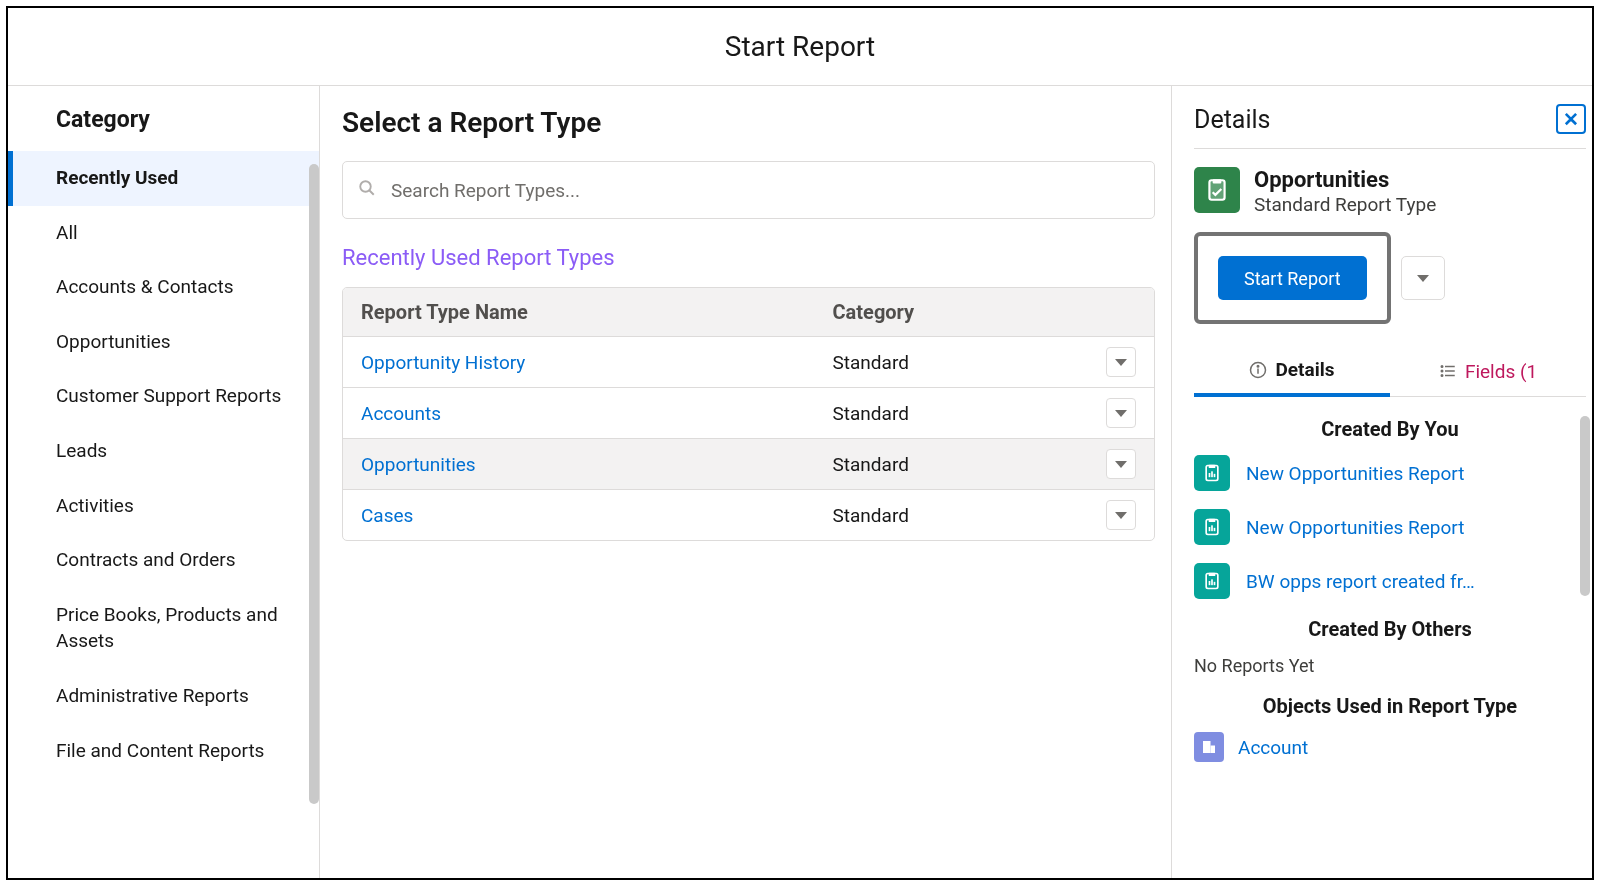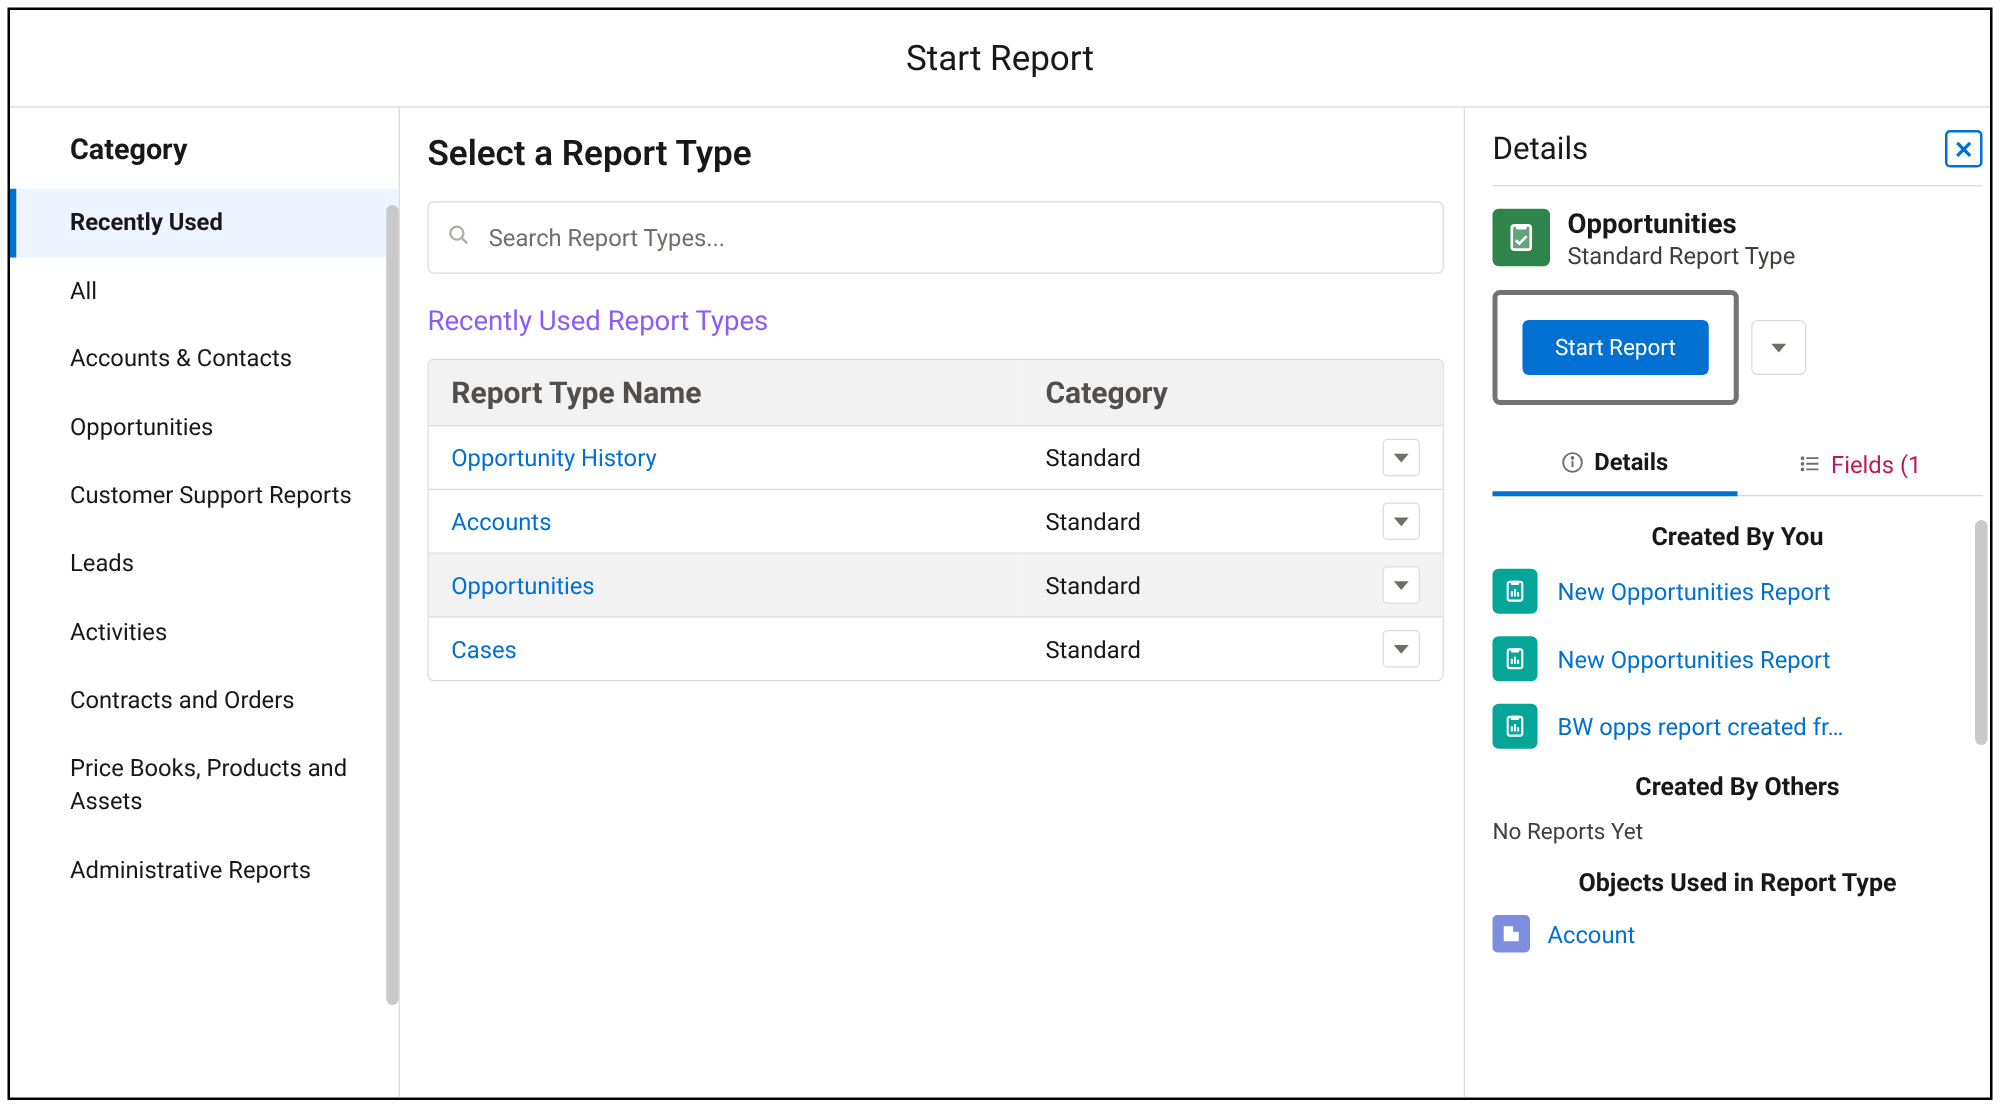--- a/index.html
+++ b/index.html
@@ -30,7 +30,7 @@
   .sub-heading { font-size: 22px; font-weight: 400; color: #8b5cf6; margin-bottom: 17px; }
 
   .rt-table { width: 100%; border: 1px solid #dddbda; border-radius: 5px; border-collapse: separate; border-spacing: 0; overflow: hidden; }
-  .rt-table th { text-align: left; font-size: 24px; font-weight: 700; color: #514f4d; background: #f3f2f2; padding: 12px 18px; border-bottom: 1px solid #dddbda; }
+  .rt-table th { text-align: left; font-size: 20px; font-weight: 700; color: #514f4d; background: #f3f2f2; padding: 12px 18px; border-bottom: 1px solid #dddbda; }
   .rt-table td { font-size: 19px; padding: 10px 18px; border-bottom: 1px solid #dddbda; }
   .rt-table tr:last-child td { border-bottom: none; }
   .rt-table tr.row-selected td { background: #f3f2f2; }

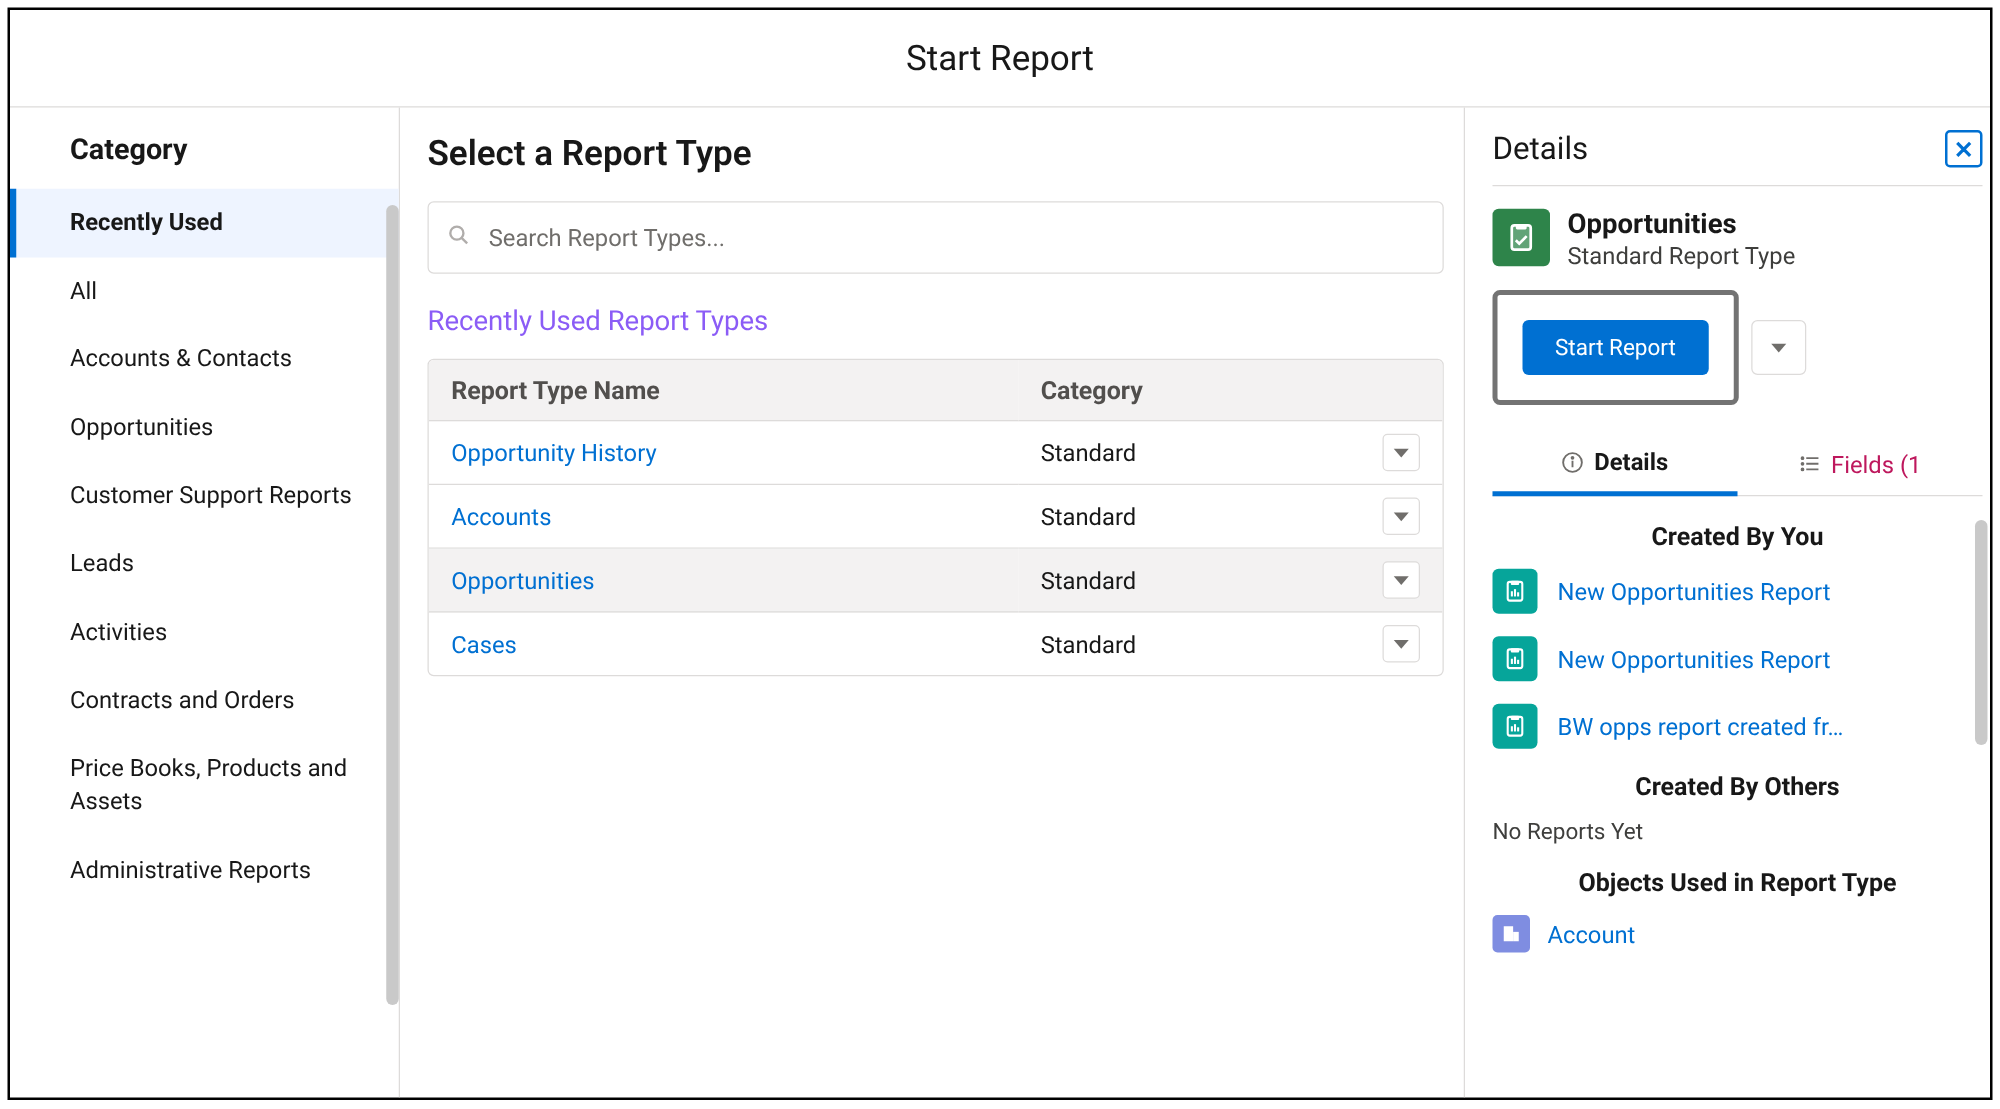--- a/index.html
+++ b/index.html
@@ -95,6 +95,7 @@
       <div class="cat-item"><span>Contracts and Orders</span></div>
       <div class="cat-item"><span>Price Books, Products and Assets</span></div>
       <div class="cat-item"><span>Administrative Reports</span></div>
+      <div class="cat-item"><span>File and Content Reports</span></div>
       <div class="sidebar-scroll"></div>
     </div>
 

